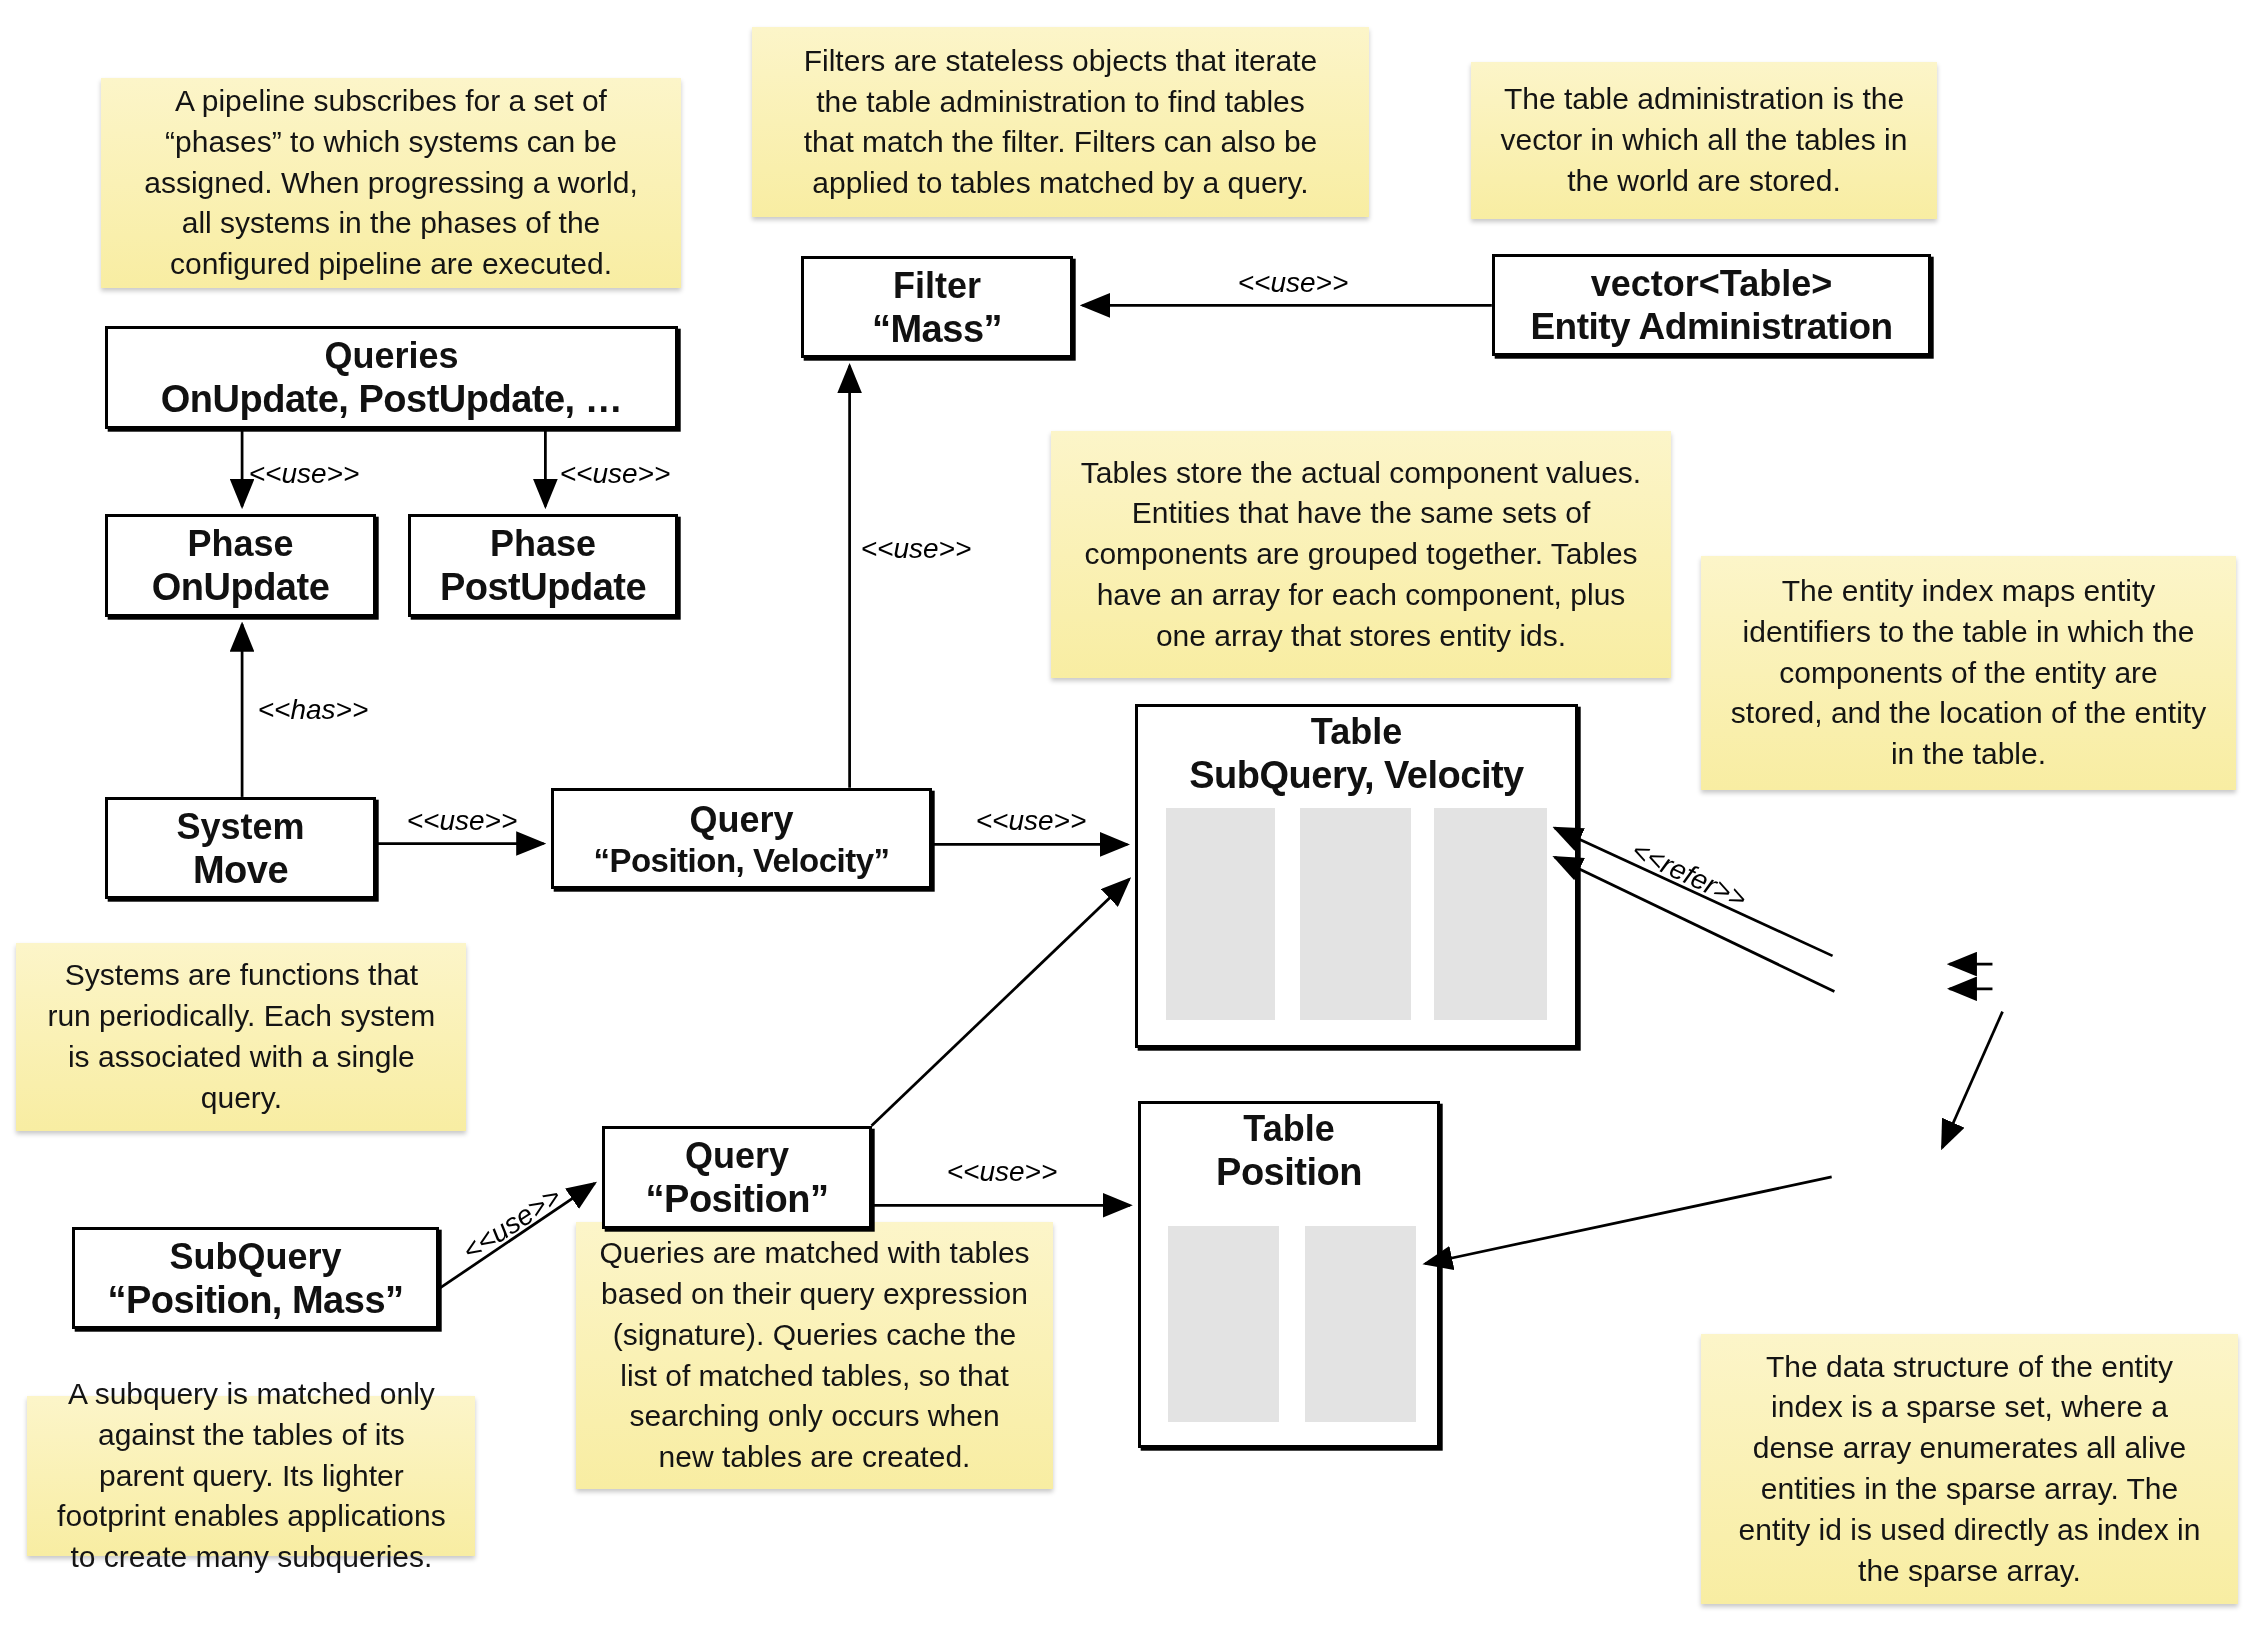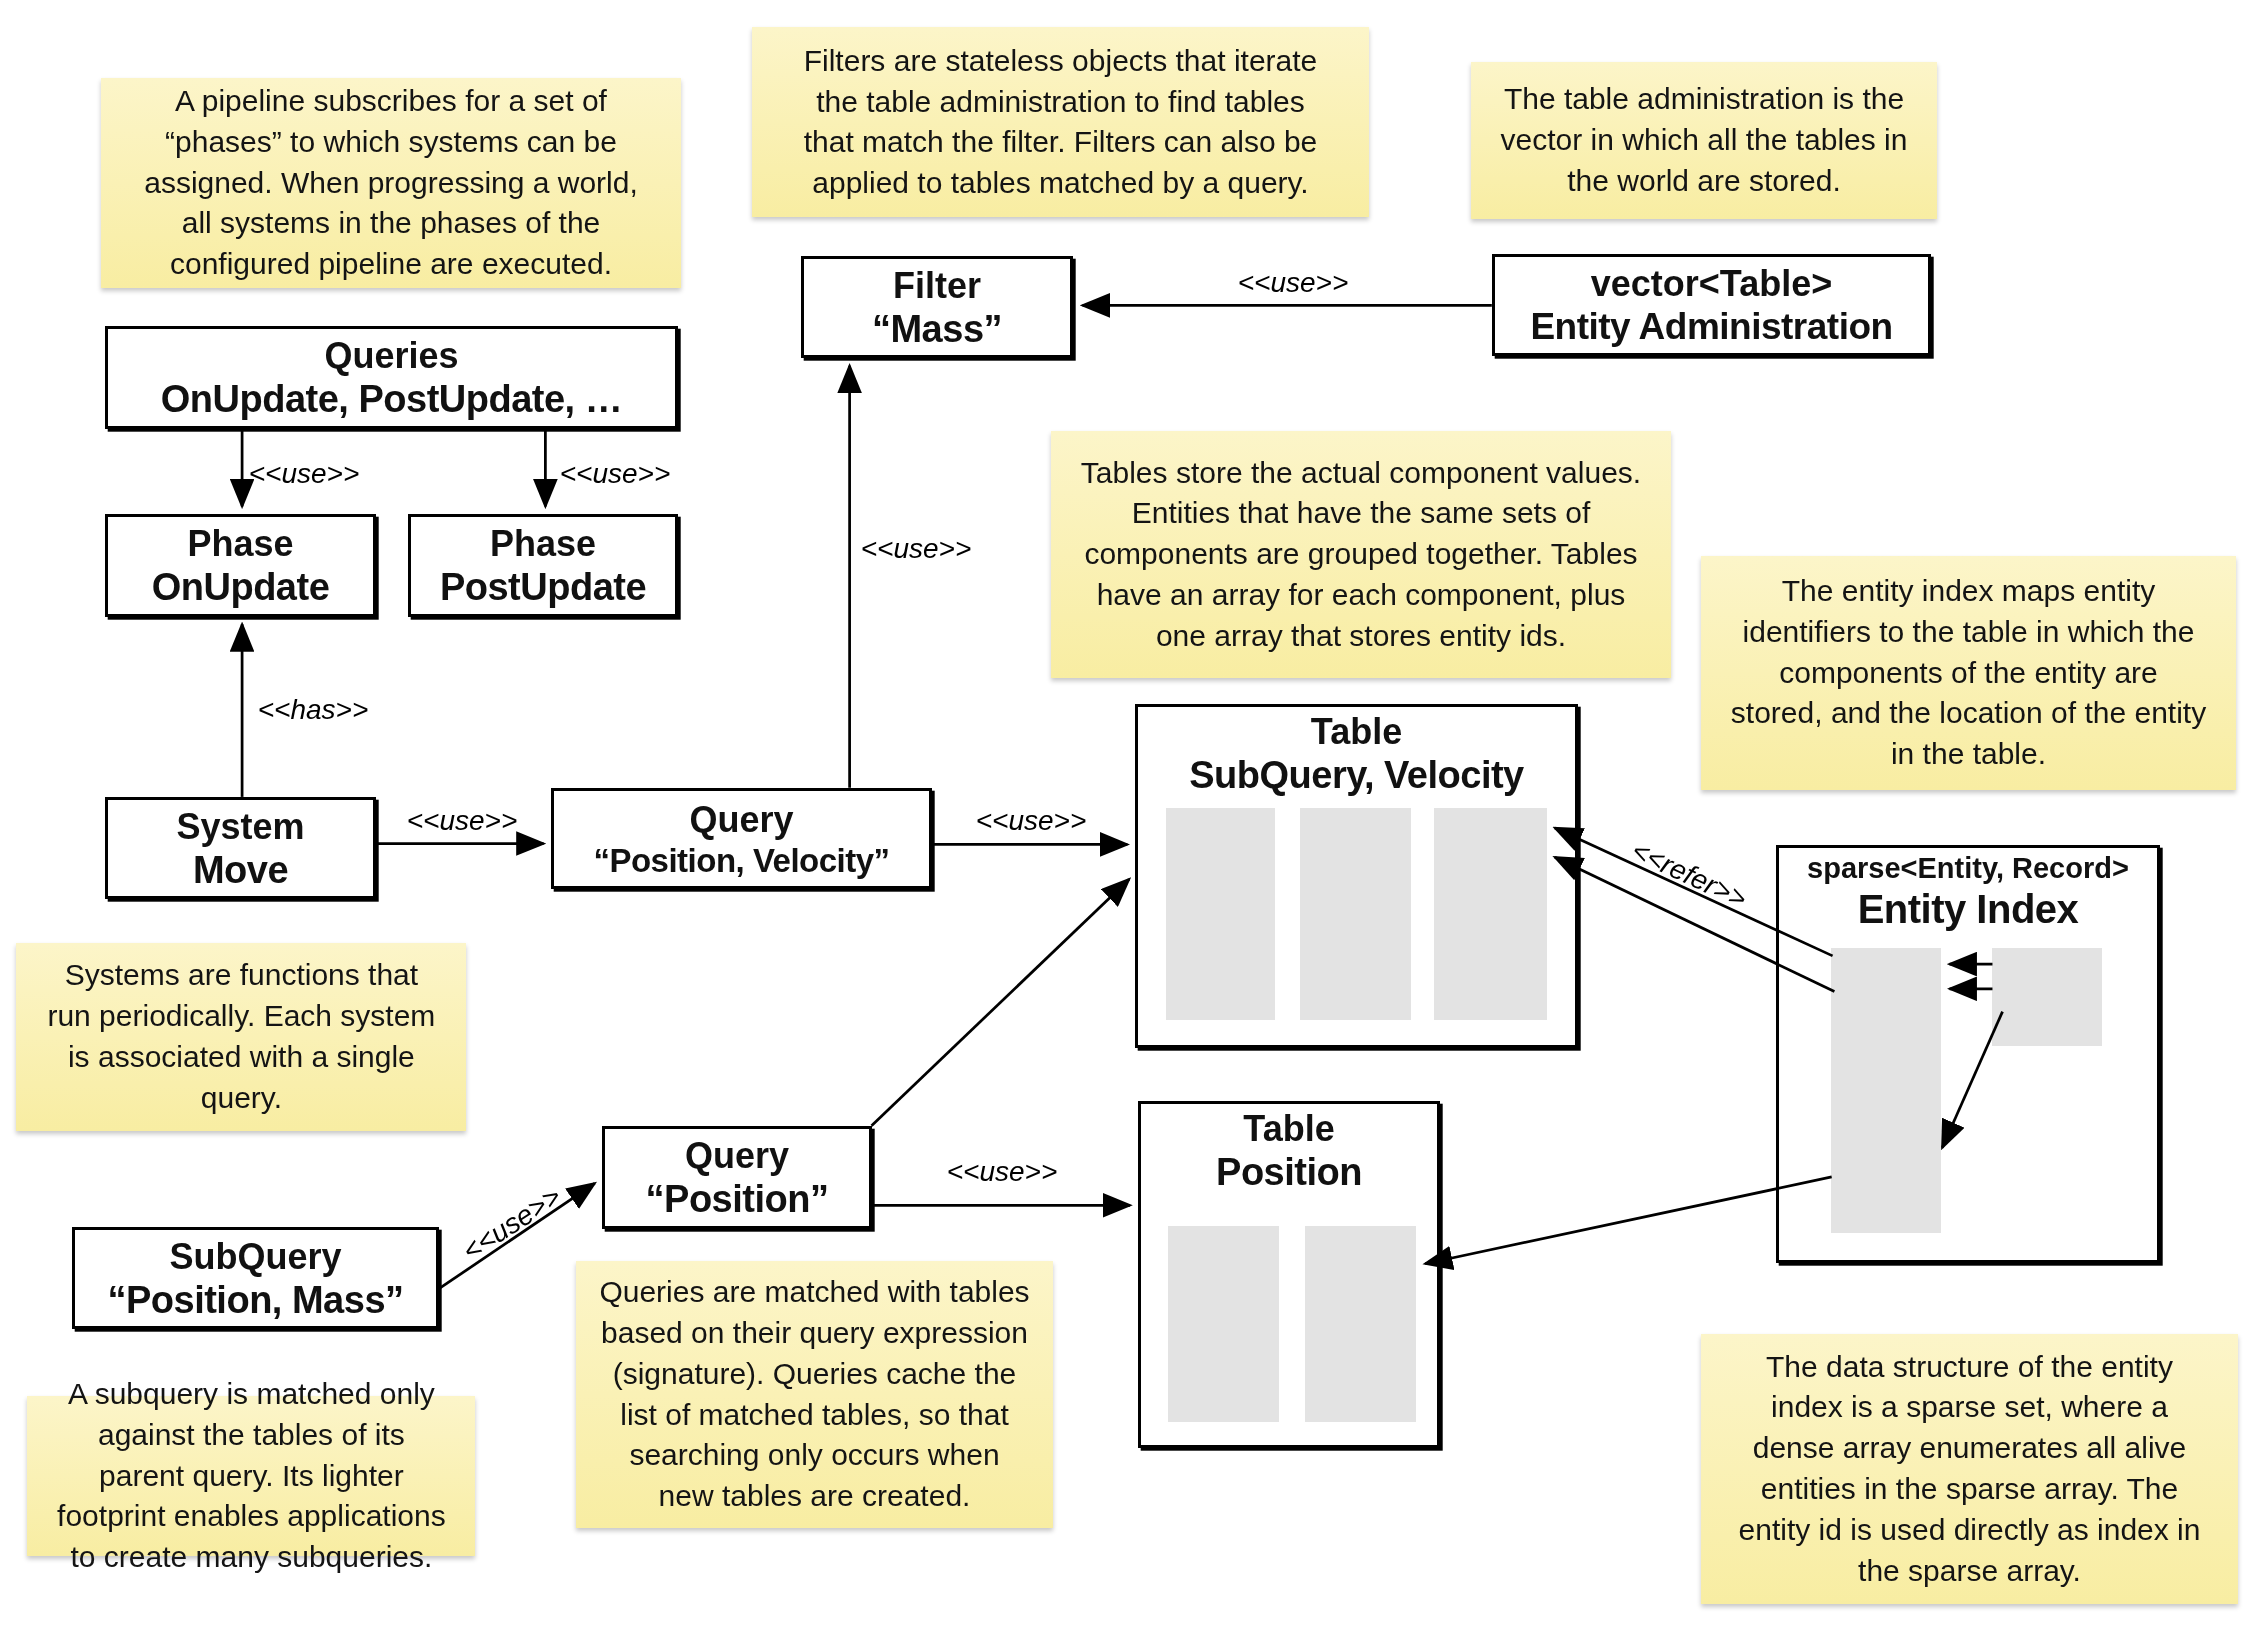--- a/index.html
+++ b/index.html
@@ -157,12 +157,6 @@
     <div class="box-subtitle">“Position, Mass”</div>
   </div>
 
-  <div class="box table-box" style="left:1776px;top:845px;width:384px;height:418px">
-    <div class="box-title s32">sparse&lt;Entity, Record&gt;</div>
-    <div class="box-subtitle s44">Entity Index</div>
-    <div class="gray-rect" style="left:52px;top:100px;width:110px;height:285px"></div>
-    <div class="gray-rect" style="left:213px;top:100px;width:110px;height:98px"></div>
-  </div>
 
   <svg class="wires" width="2251" height="1645" viewBox="0 0 2464 1800">
     <defs>

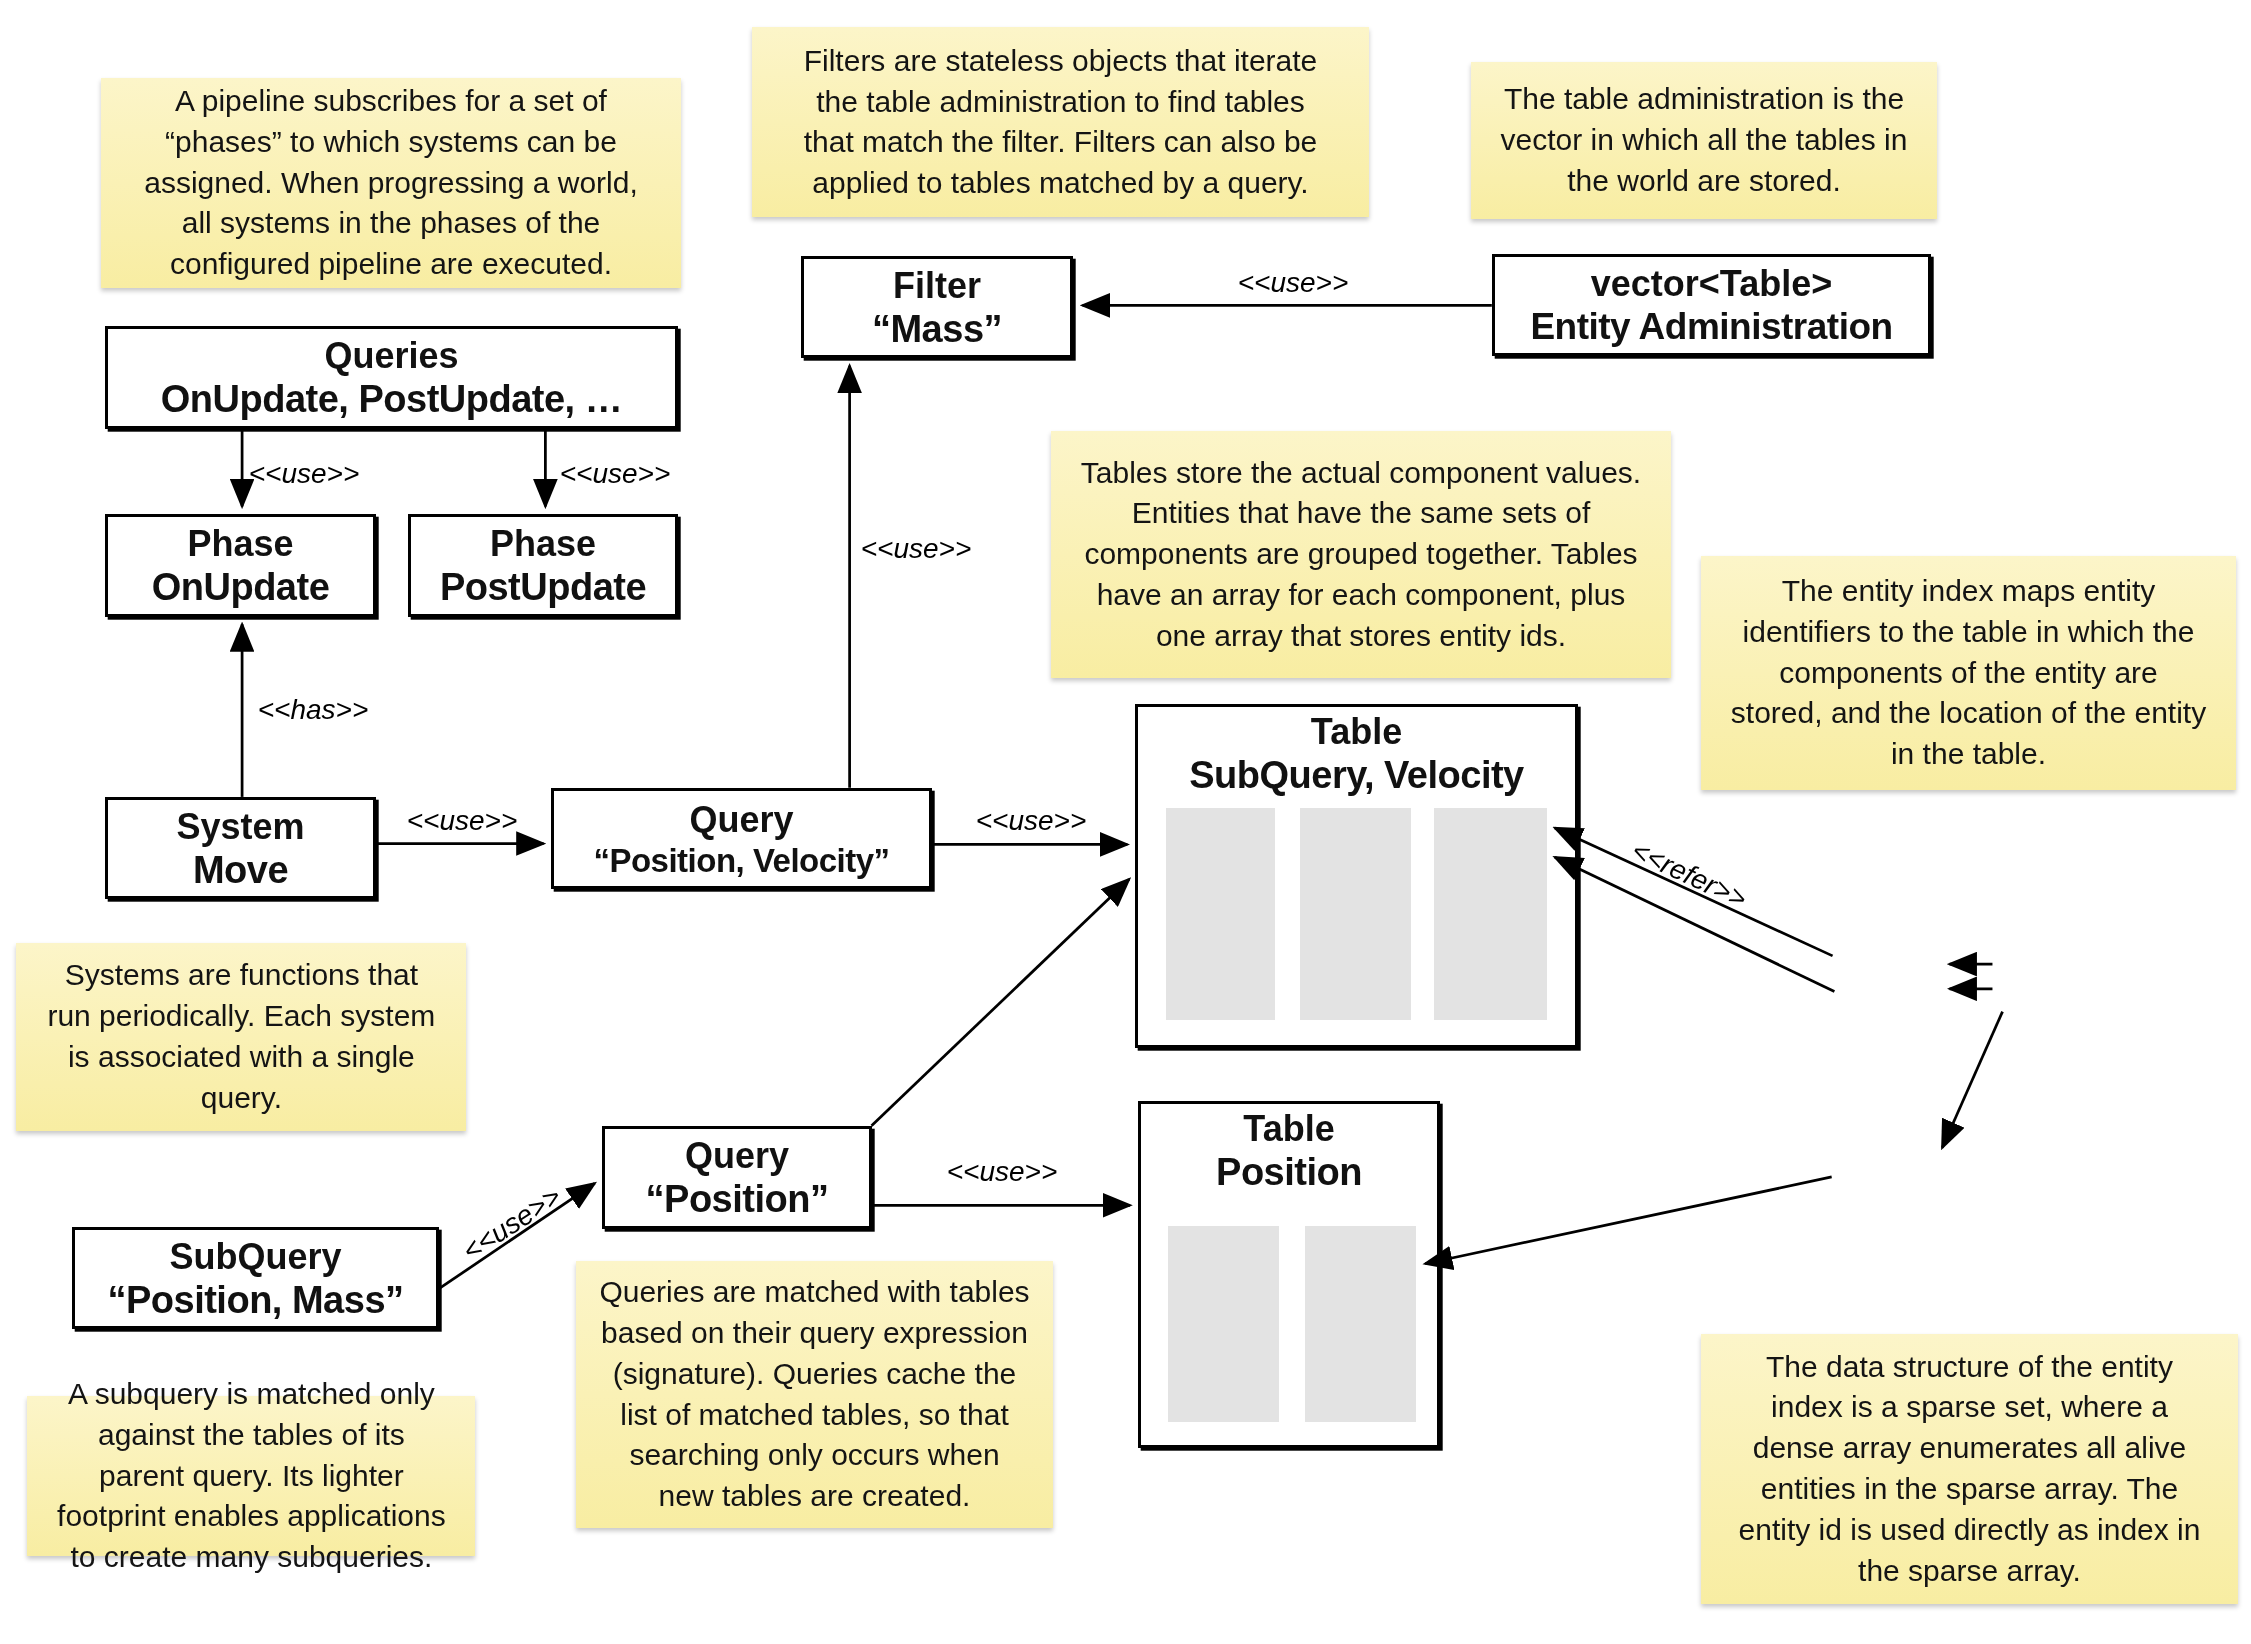--- a/index.html
+++ b/index.html
@@ -77,7 +77,7 @@
 is associated with a single
 query.</div>
 
-  <div class="note" style="left:576px;top:1261px;width:477px;height:267px">Queries are matched with tables
+  <div class="note" style="left:576px;top:1222px;width:477px;height:267px">Queries are matched with tables
 based on their query expression
 (signature). Queries cache the
 list of matched tables, so that

